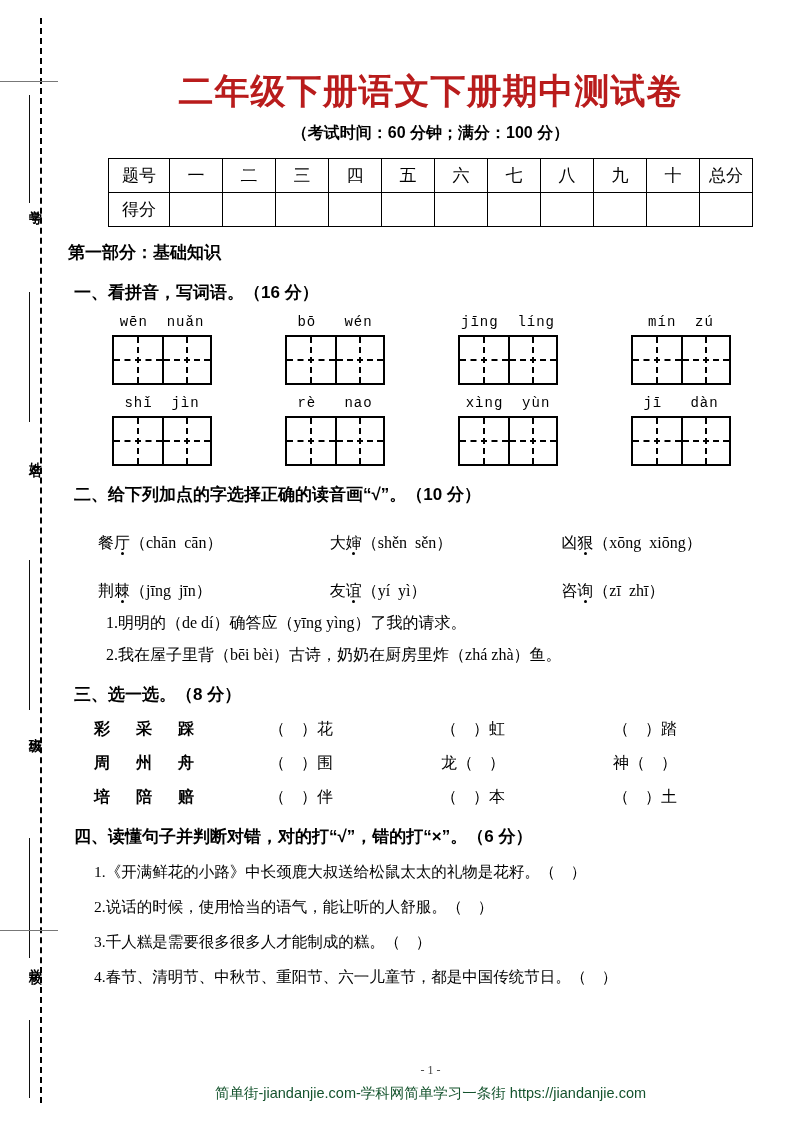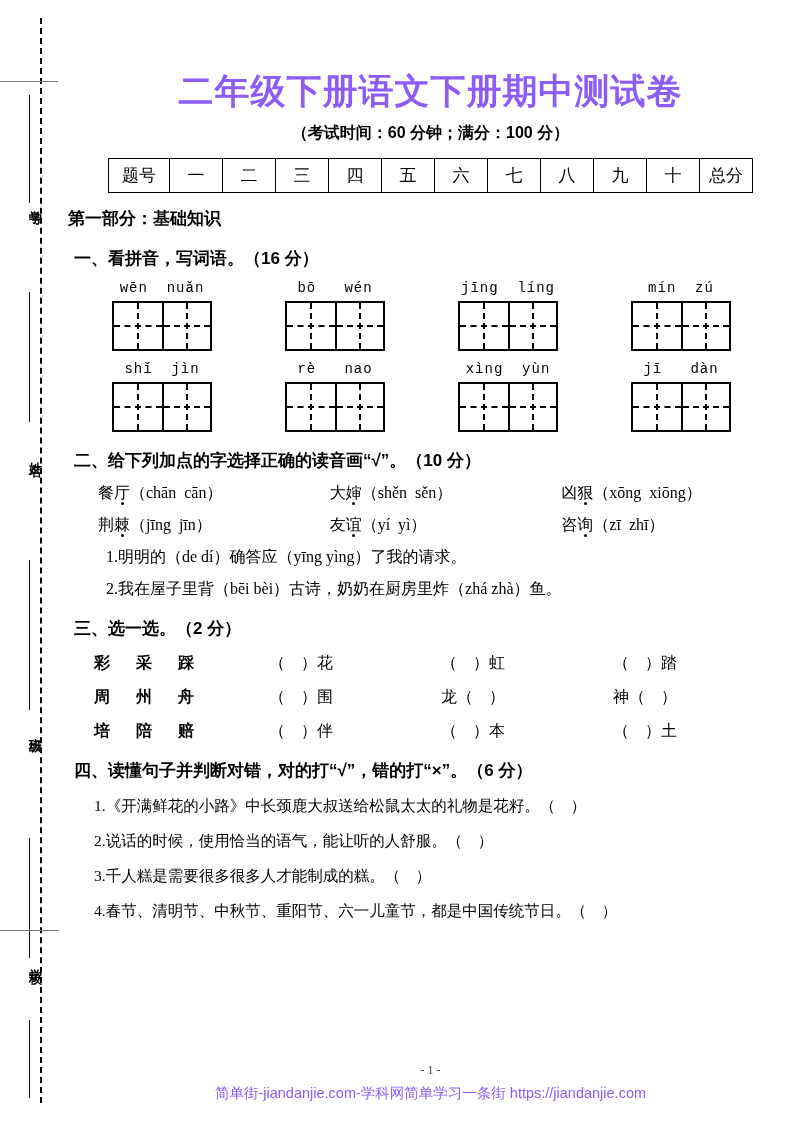--- a/index.html
+++ b/index.html
@@ -82,7 +82,7 @@
     font-size: 35px;
     font-weight: bold;
     letter-spacing: 1px;
-    color: #8b5cf6;
+    color: #b91c1c;
   }
 
   #exam-meta {

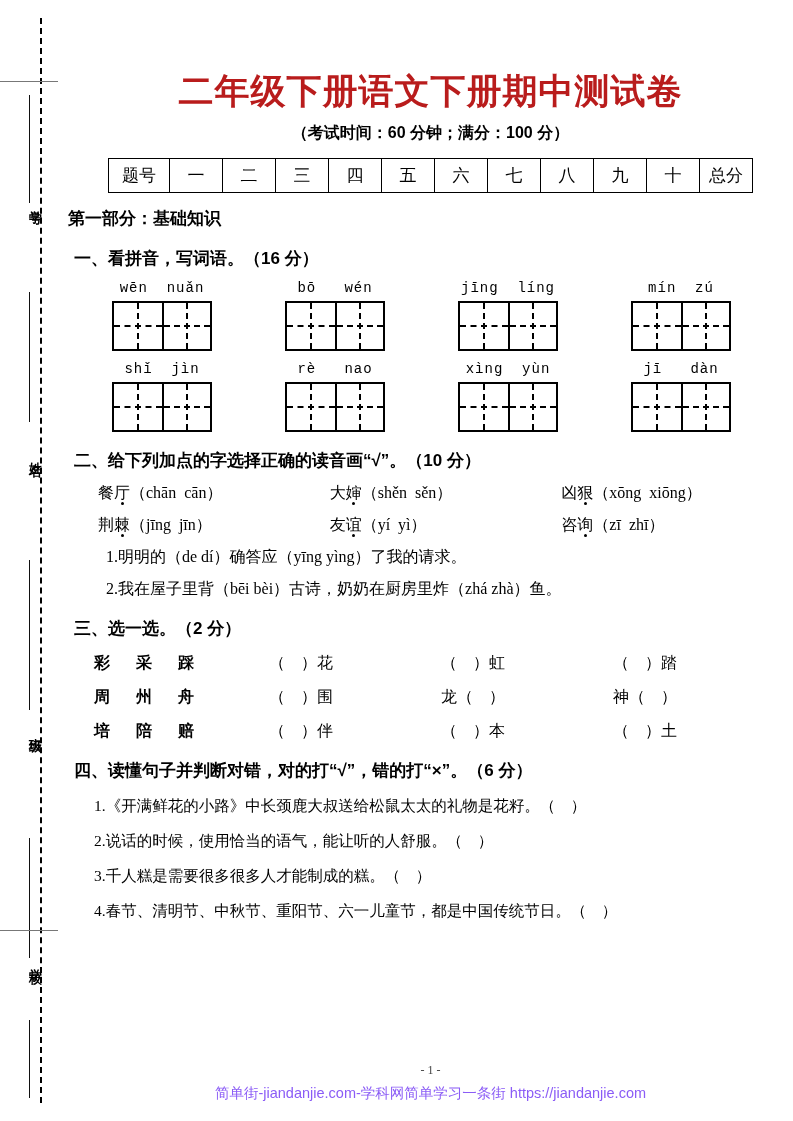--- a/index.html
+++ b/index.html
@@ -292,6 +292,20 @@
             <td>十</td>
             <td>总分</td>
           </tr>
+          <tr>
+            <td class="head-col">得分</td>
+            <td></td>
+            <td></td>
+            <td></td>
+            <td></td>
+            <td></td>
+            <td></td>
+            <td></td>
+            <td></td>
+            <td></td>
+            <td></td>
+            <td></td>
+          </tr>
         </tbody>
     </table>
   </div>

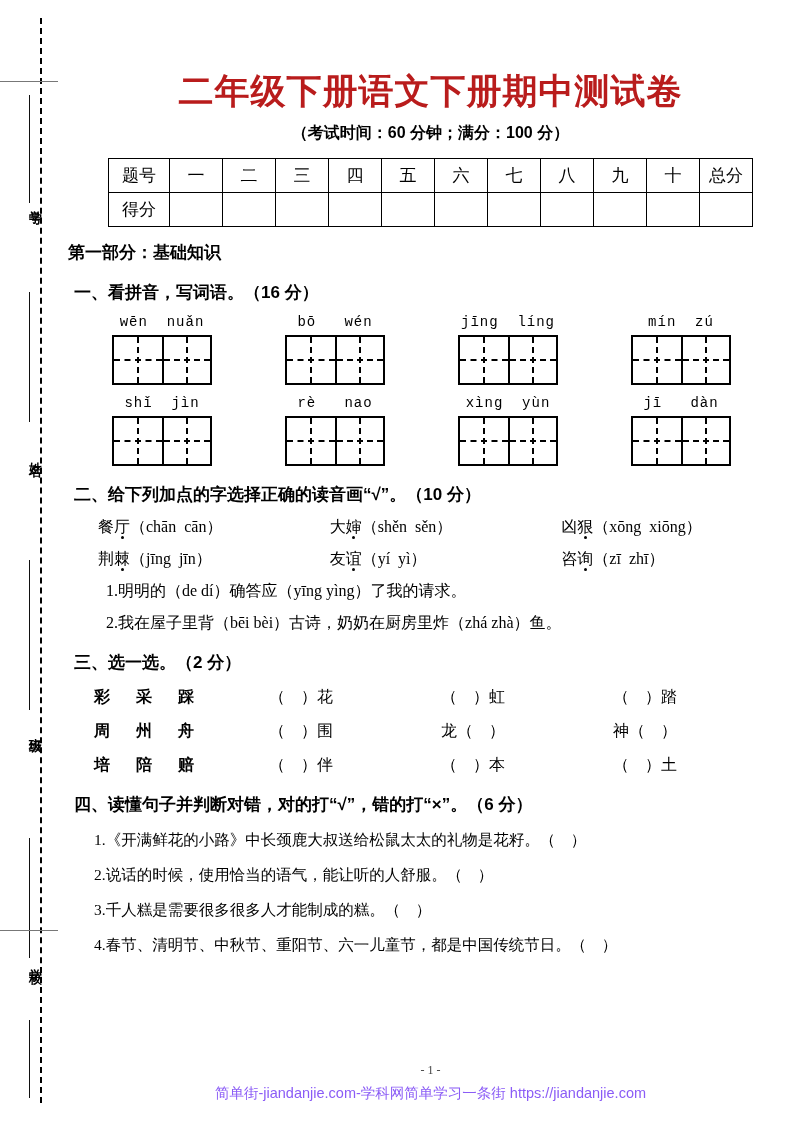--- a/index.html
+++ b/index.html
@@ -192,7 +192,7 @@
   .choice-row {
     display: flex;
     padding-left: 30px;
-    margin-top: 11px;
+    margin-top: 27px;
     font-size: 16px;
   }
   .choice-cell { width: 232px; white-space: pre; }

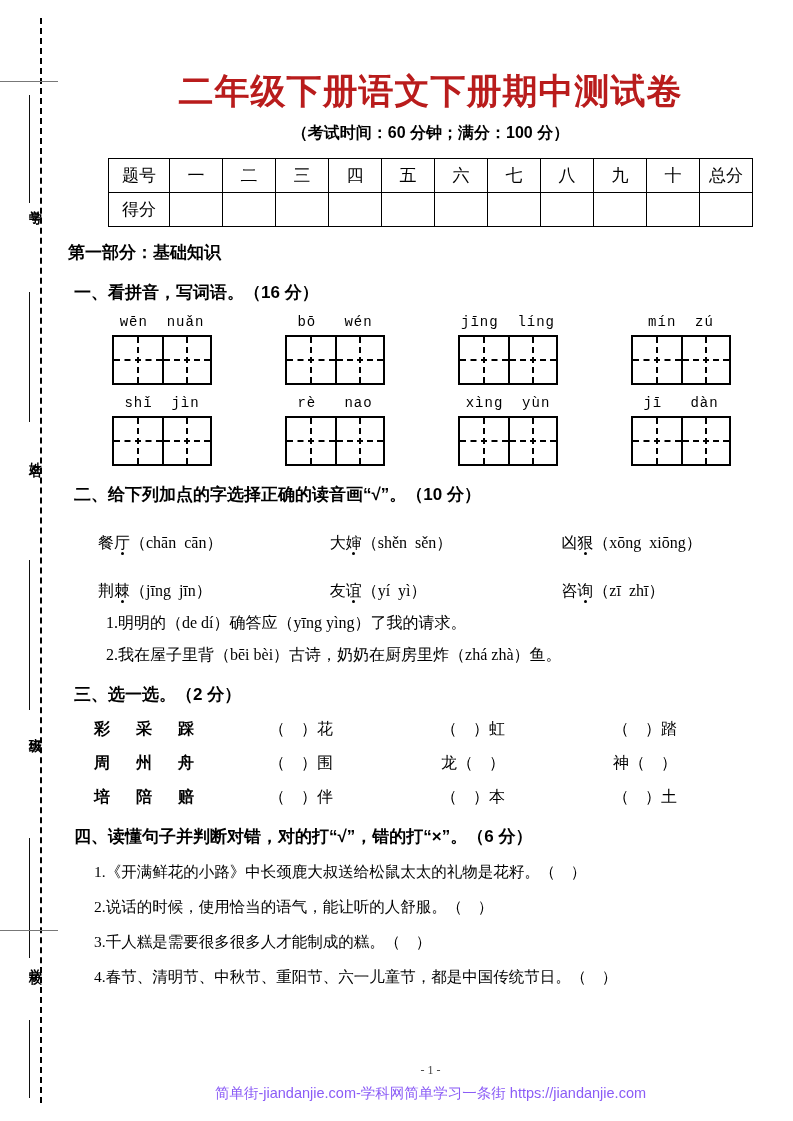--- a/index.html
+++ b/index.html
@@ -394,7 +394,7 @@
       <div class="q-line">2.我在屋子里背（bēi  bèi）古诗，奶奶在厨房里炸（zhá  zhà）鱼。</div>
     </div>
 
-  <div class="q-heading">三、选一选。（2 分）</div>
+  <div class="q-heading">三、选一选。（8 分）</div>
   <div id="q3-rows">
       <div class="sel-row">
         <div class="sel-chars">

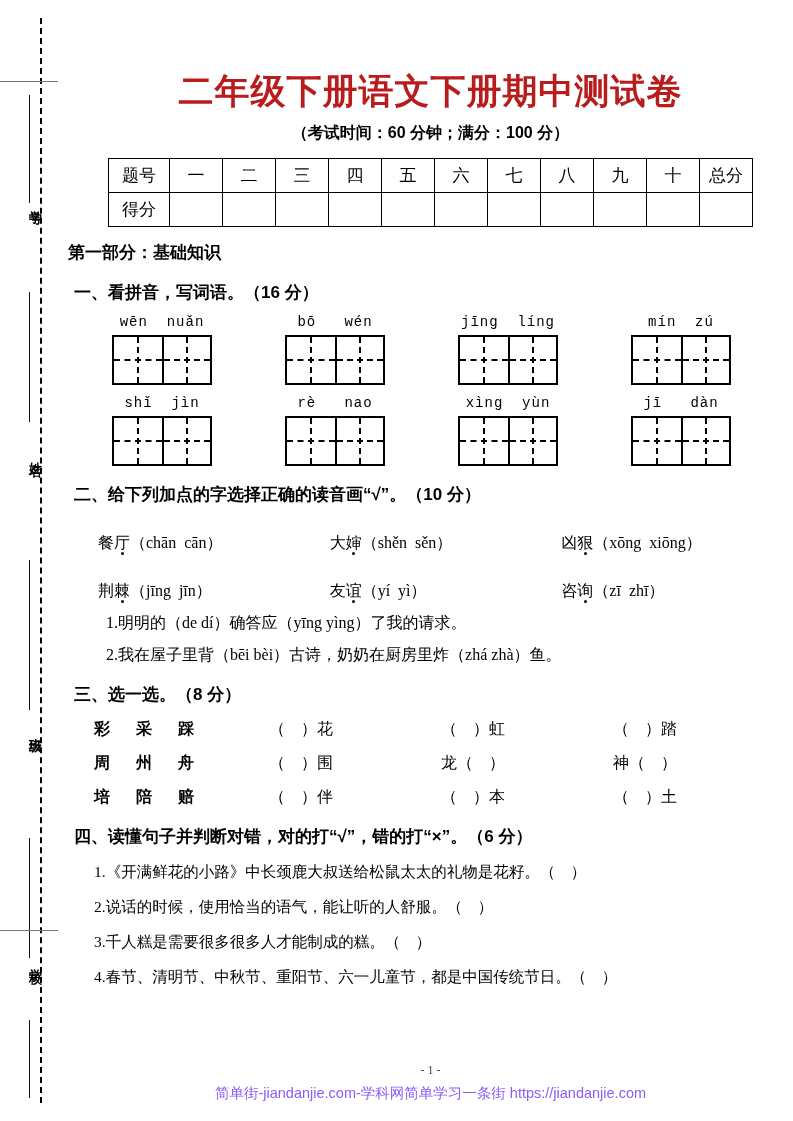--- a/index.html
+++ b/index.html
@@ -247,7 +247,7 @@
   }
   #watermark {
     font-size: 14.5px;
-    color: #8b5cf6;
+    color: #14532d;
     font-family: "Liberation Sans", "DejaVu Sans", sans-serif;
   }
 </style>

